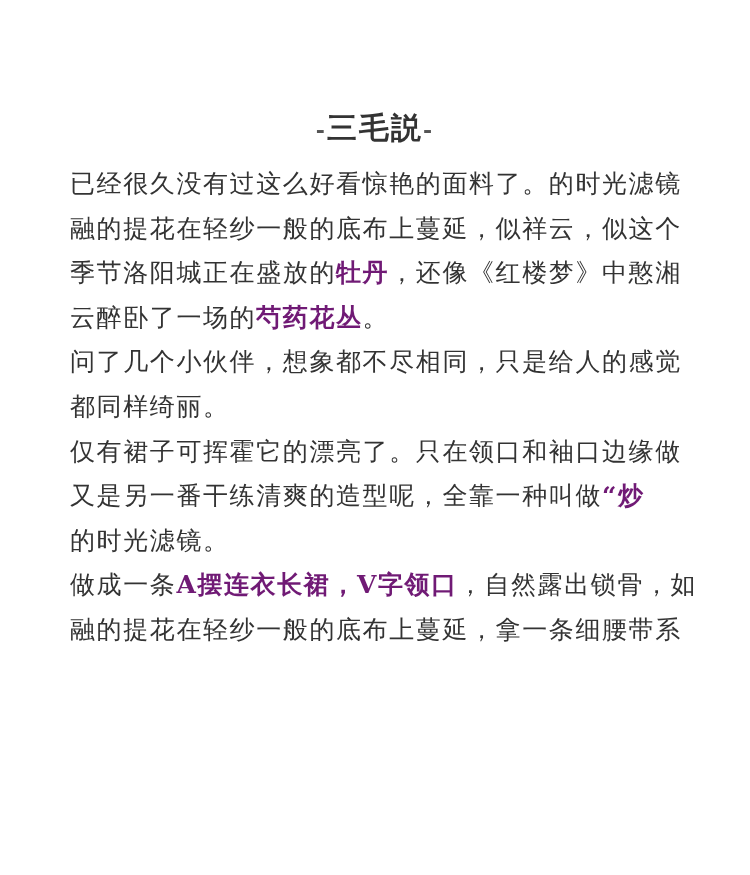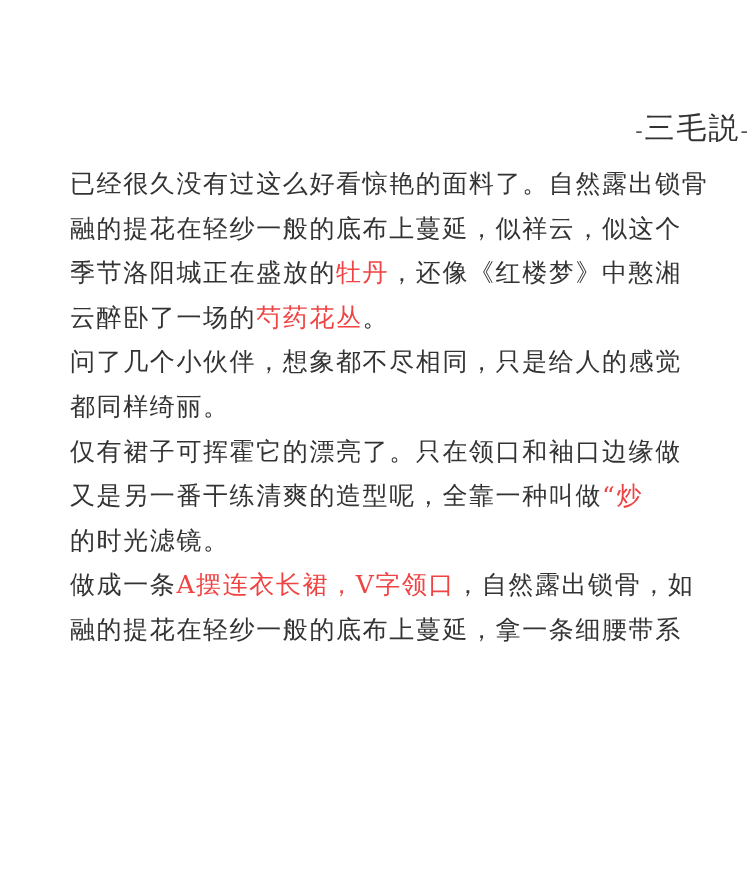--- a/index.html
+++ b/index.html
@@ -5,8 +5,8 @@
   html, body { margin: 0; padding: 0; background: #ffffff; }
   body { width: 750px; height: 875px; overflow: hidden; position: relative;
          font-family: "DejaVu Serif", "Liberation Serif", serif; color: #2a2a2a; }
-  .title { position: absolute; top: 108px; left: 0; width: 750px; text-align: right;
-           font-size: 30px; color: #333; letter-spacing: 2px; }
+  .title { position: absolute; top: 108px; left: 0; width: 750px; text-align: center;
+           font-size: 30px; color: #333; letter-spacing: 2px; font-weight: bold; }
   .title .dash { font-size: 22px; color: #555; }
   .content { position: absolute; left: 70px; top: 162px; width: 620px; }
   .line { height: 44.6px; line-height: 44.6px; font-size: 25px; white-space: nowrap;

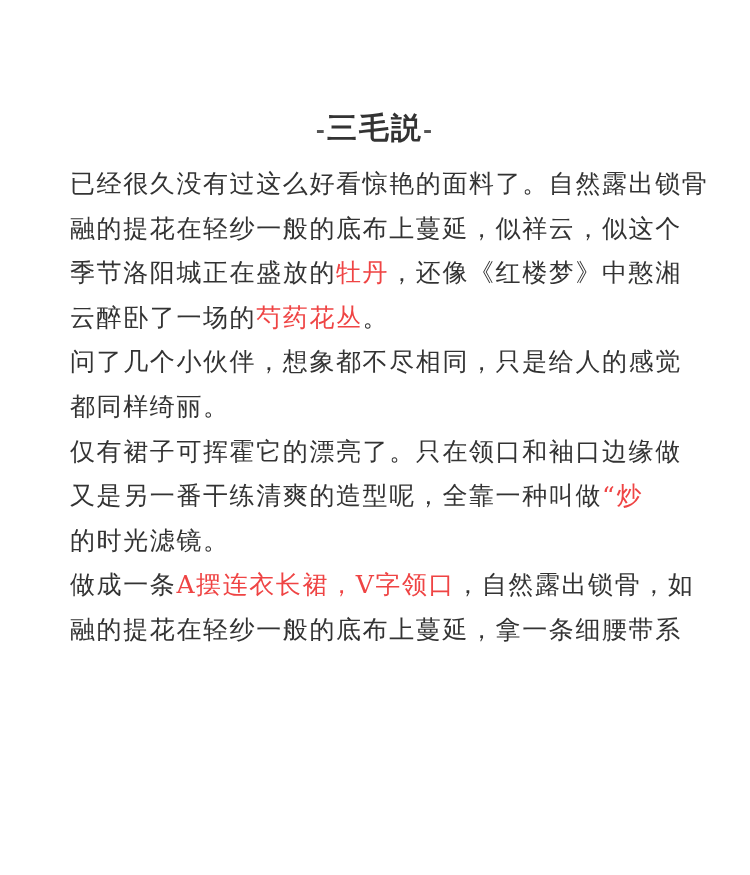--- a/index.html
+++ b/index.html
@@ -21,7 +21,7 @@
 </div>
 
 <div class="content" id="content">
-    <div class="line"><span>已经很久没有过这么好看惊艳的面料了。自然露出锁骨</span></div>
+    <div class="line"><span>已经很久没有过这么好看惊艳的面料了。的时光滤镜</span></div>
     <div class="line"><span>融的提花在轻纱一般的底布上蔓延，似祥云，似这个</span></div>
     <div class="line"><span>季节洛阳城正在盛放的</span><b>牡丹</b><span>，还像《红楼梦》中憨湘</span></div>
     <div class="line"><span>云醉卧了一场的</span><b>芍药花丛</b><span>。</span></div>

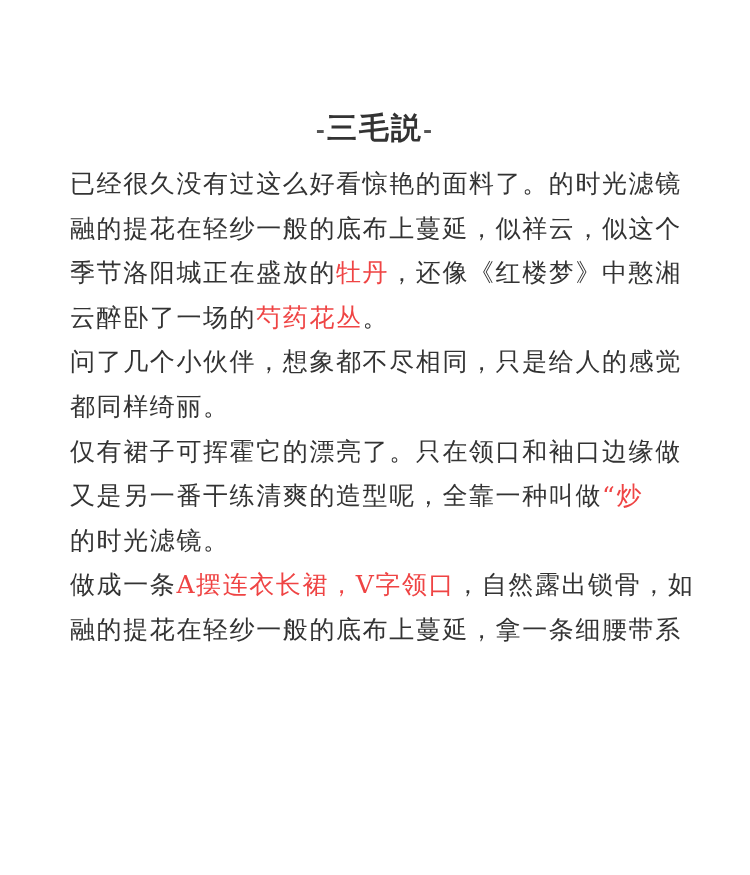--- a/index.html
+++ b/index.html
@@ -11,7 +11,7 @@
   .content { position: absolute; left: 70px; top: 162px; width: 620px; }
   .line { height: 44.6px; line-height: 44.6px; font-size: 25px; white-space: nowrap;
           letter-spacing: 1.6px; color: #333; }
-  .line b { font-weight: normal; color: #ef4444; }
+  .line b { font-weight: bold; color: #701a75; }
 </style>
 </head>
 <body>

